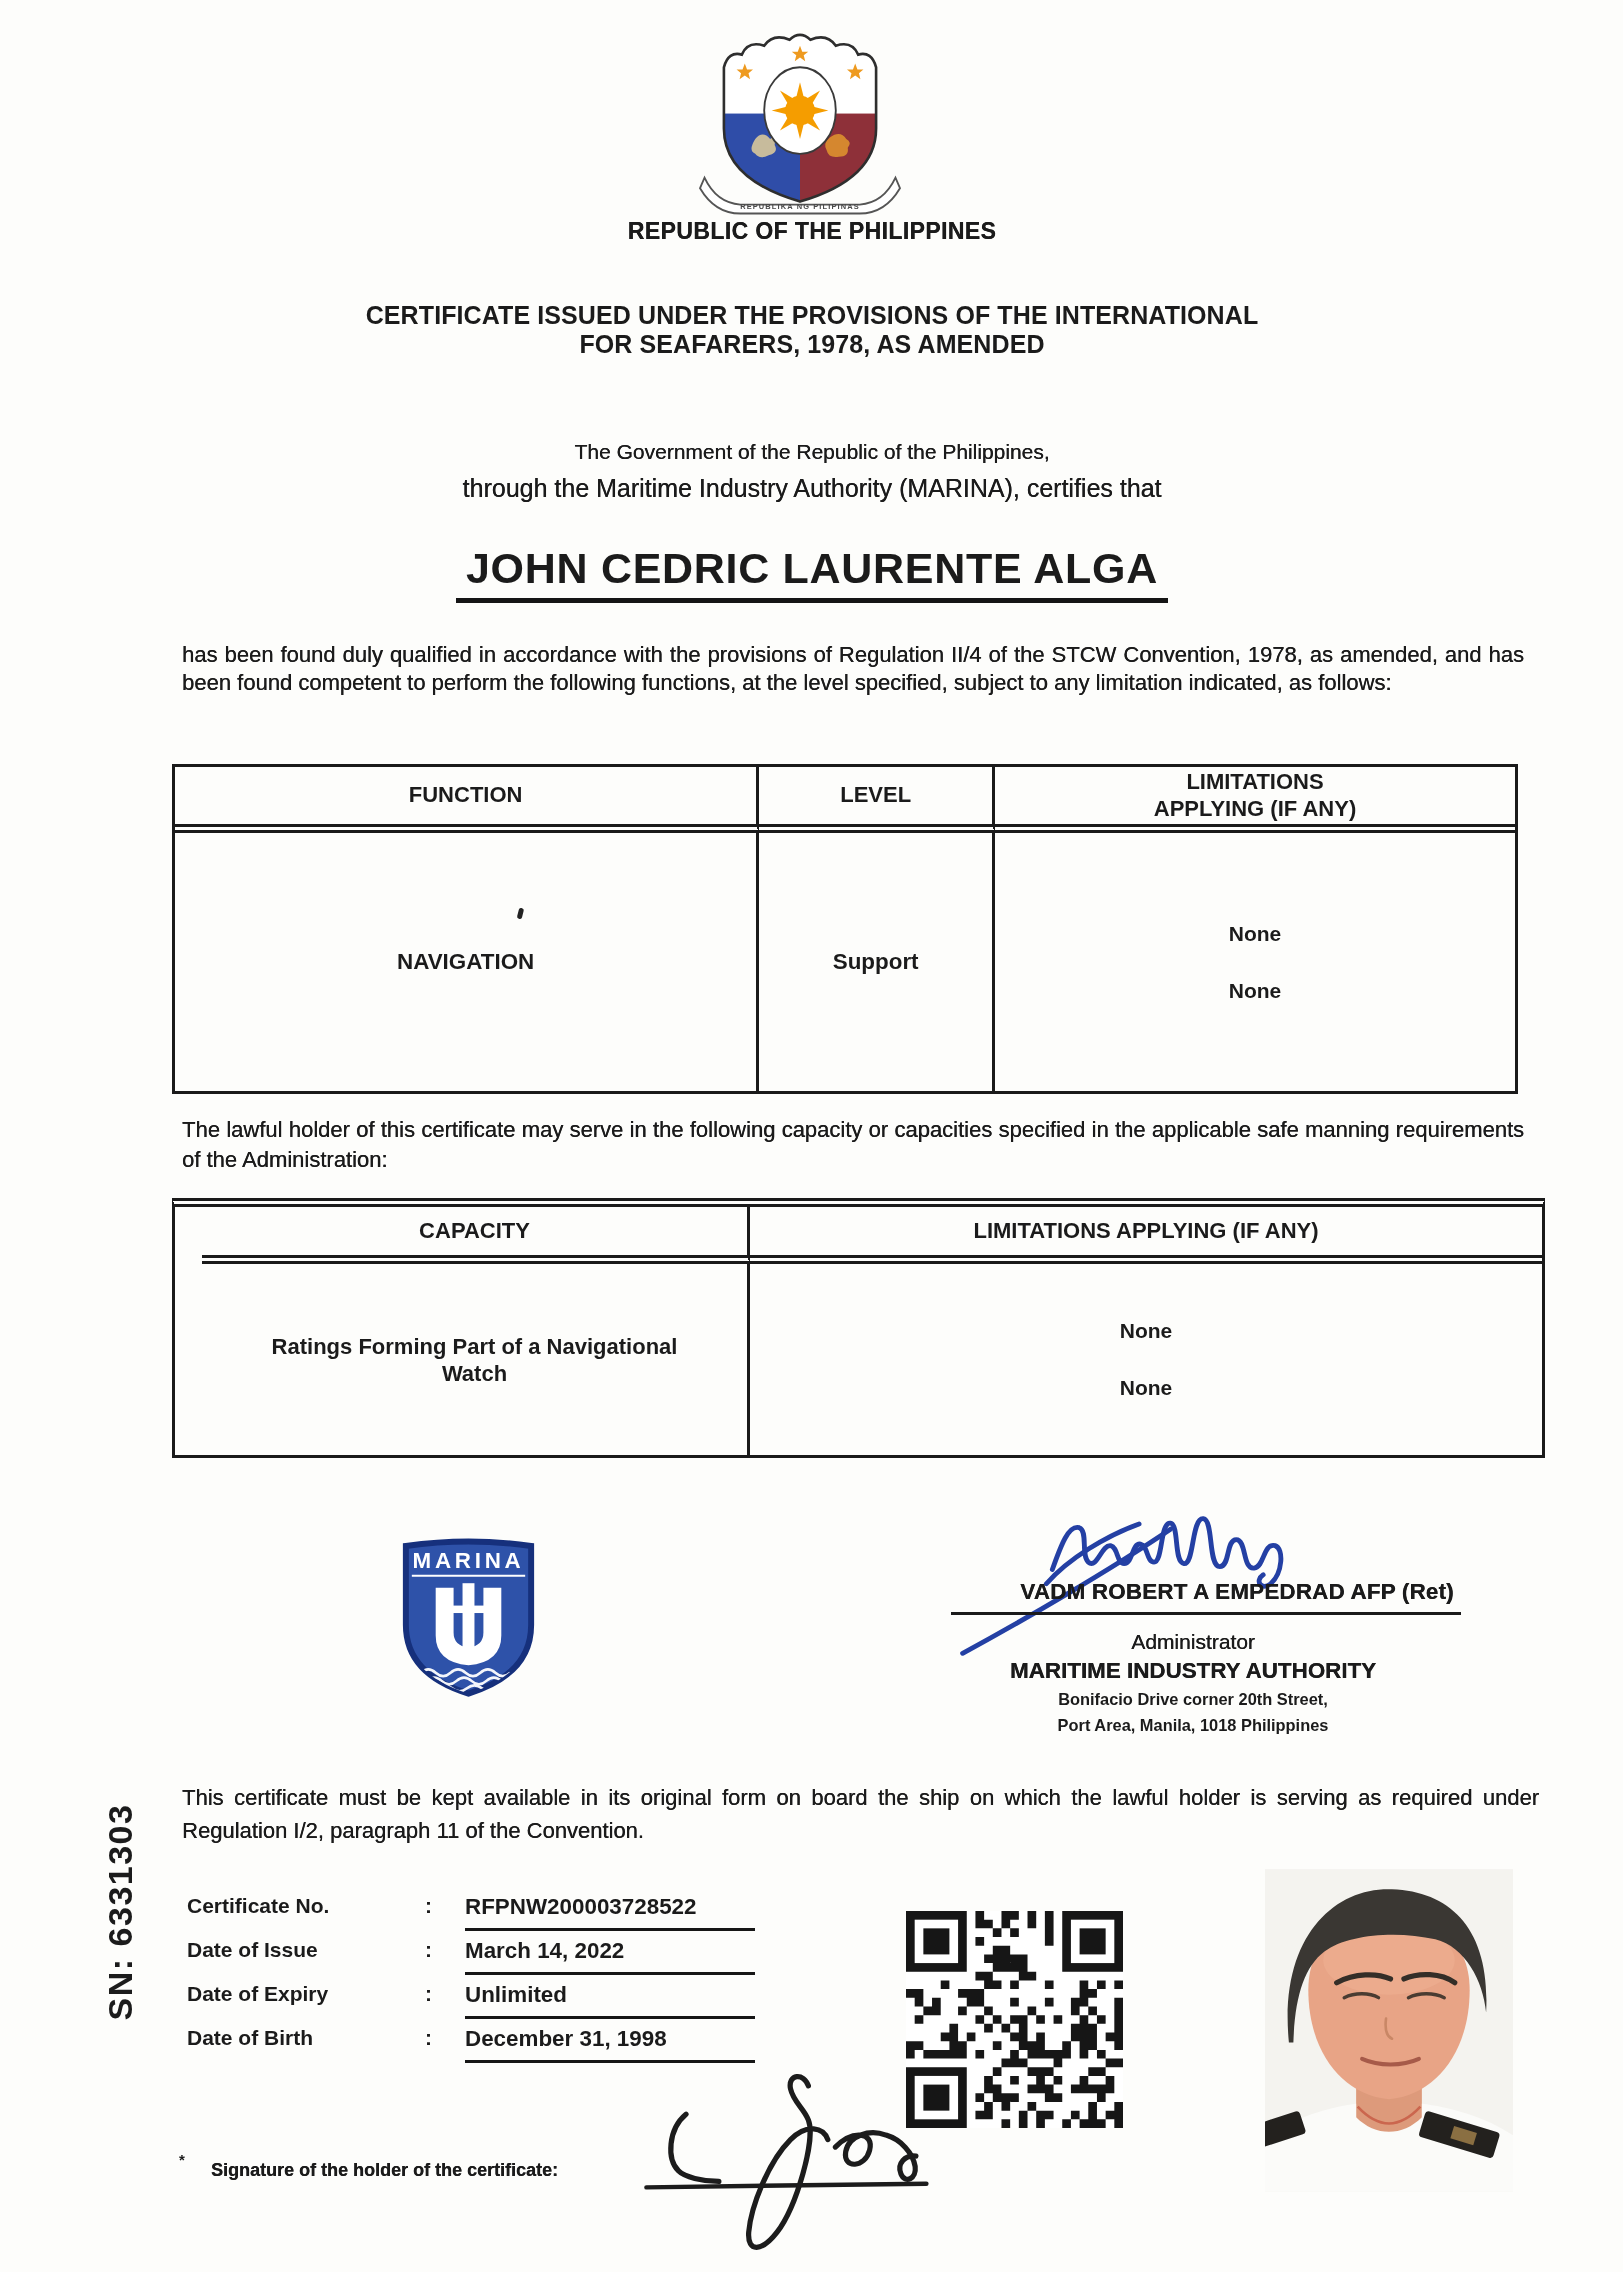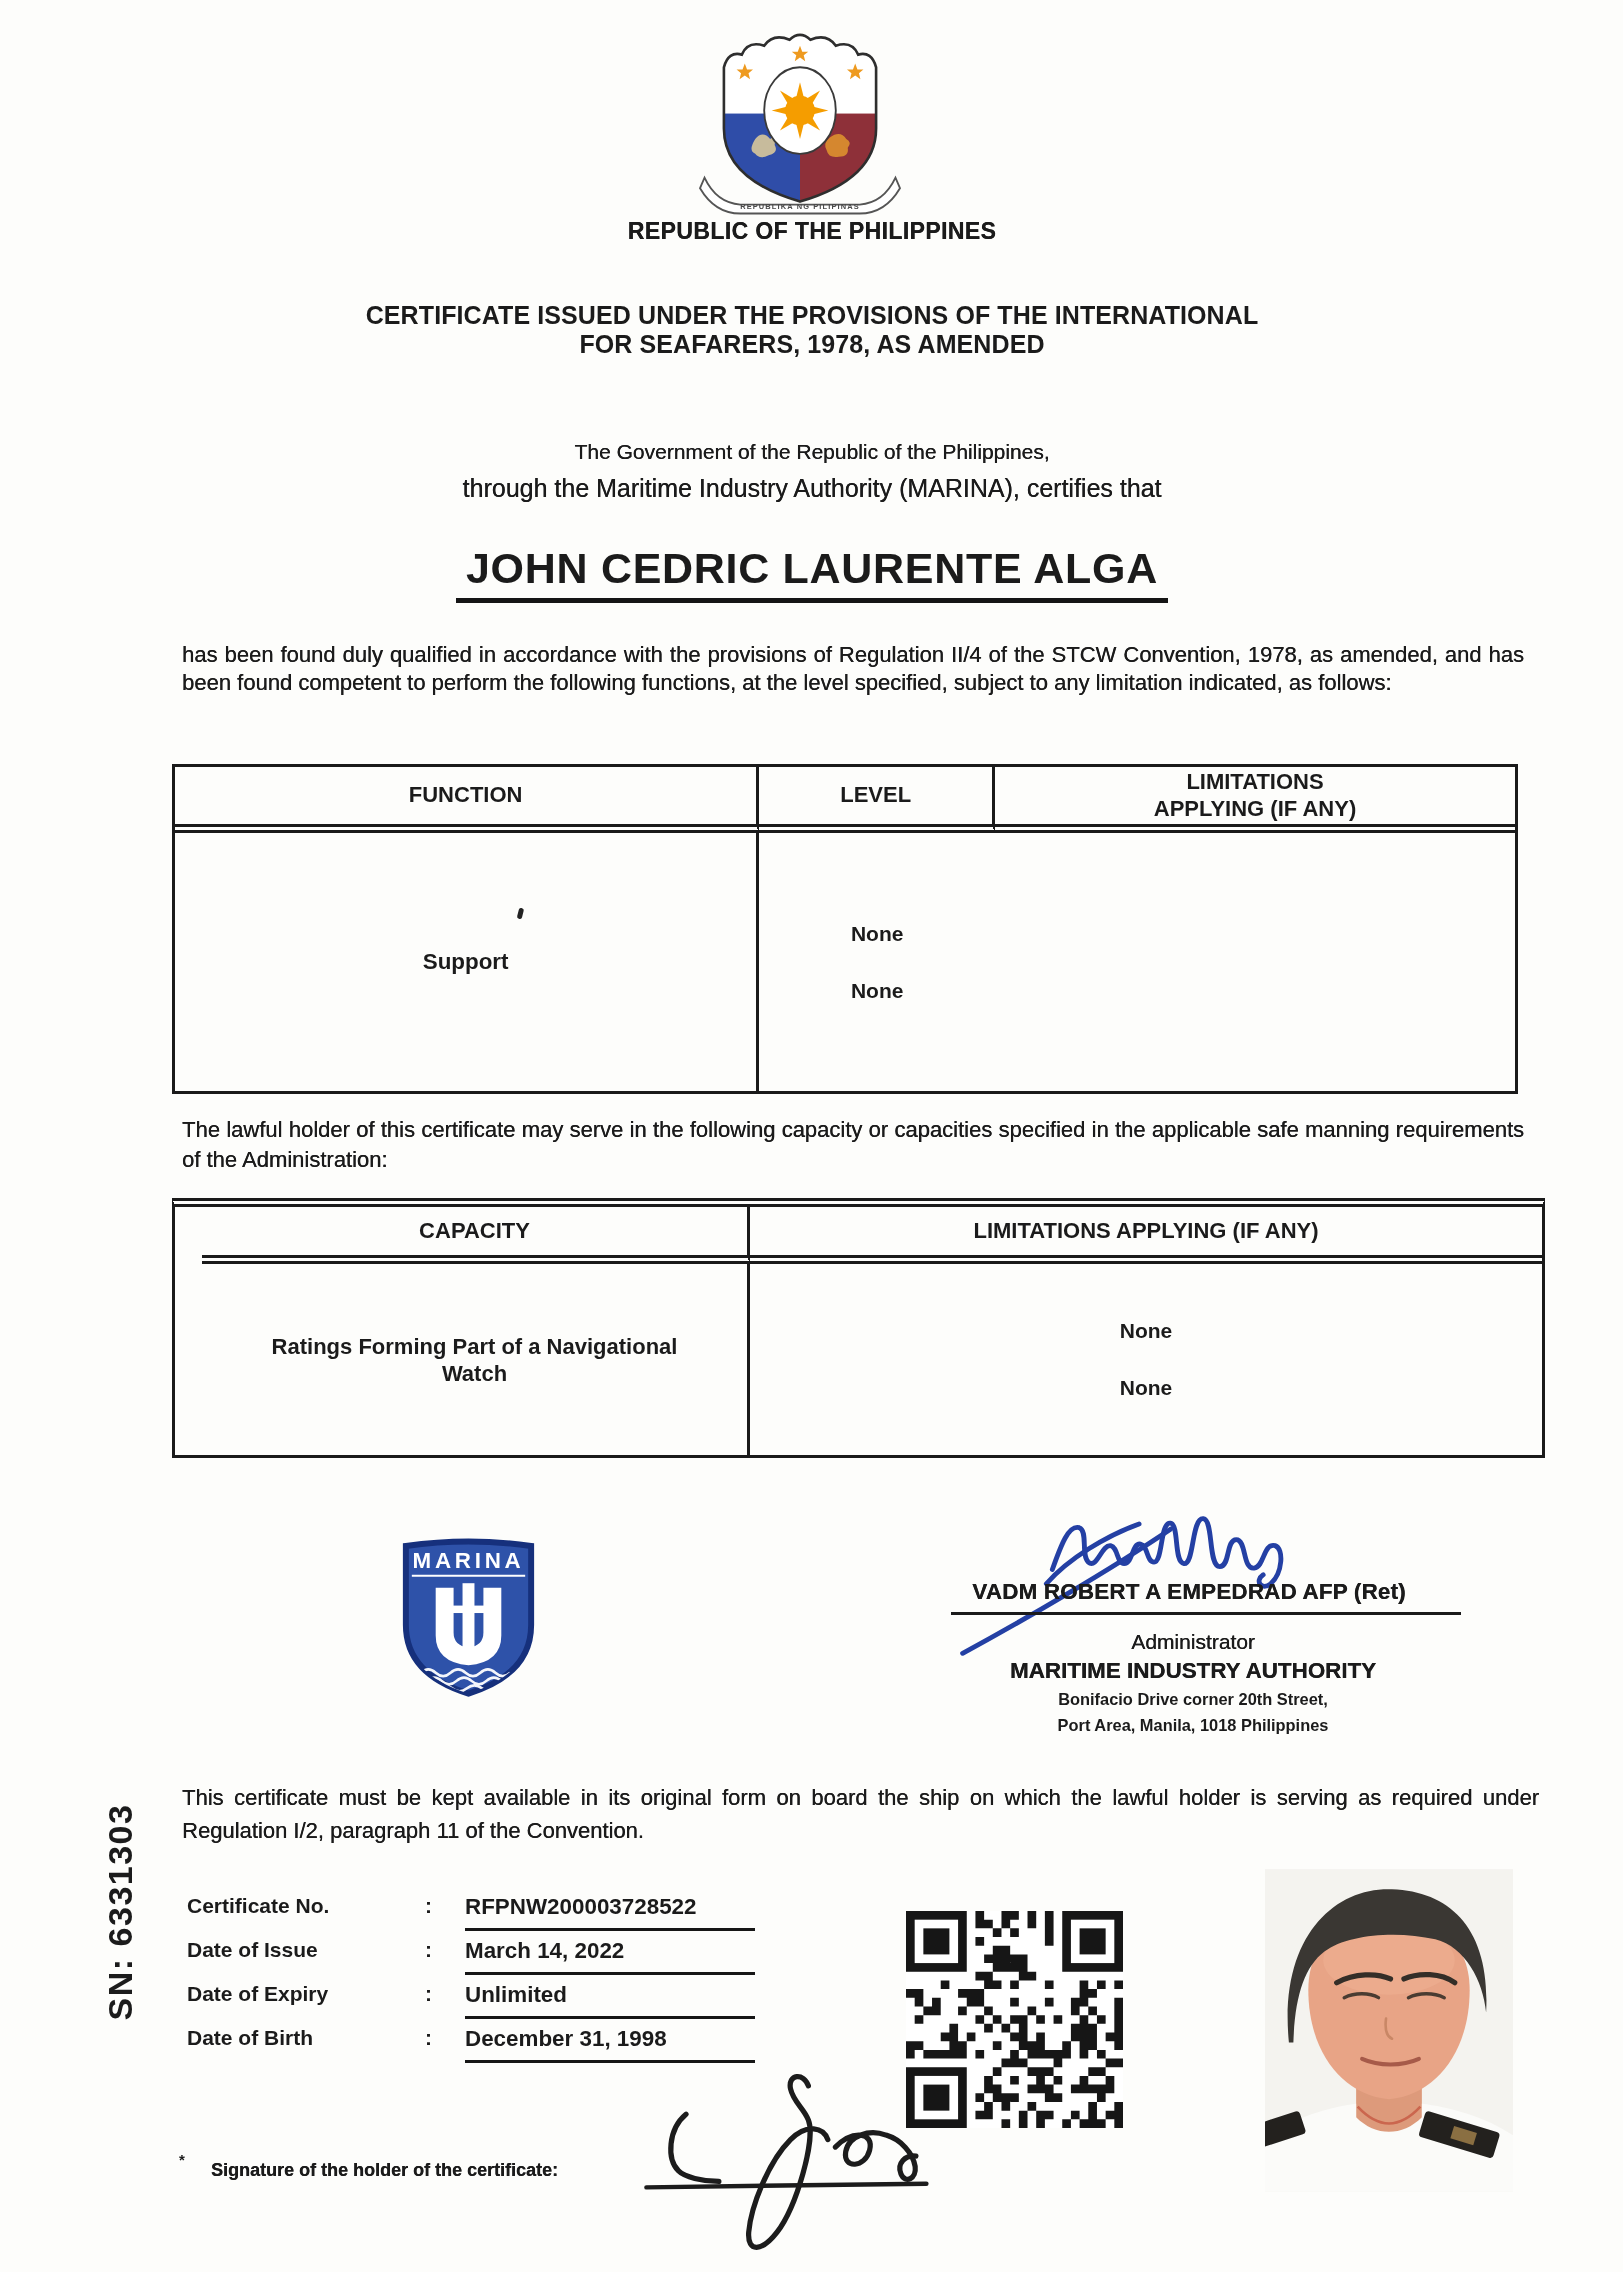--- a/index.html
+++ b/index.html
@@ -139,6 +139,9 @@
     <span>APPLYING (IF ANY)</span>
   </div>
   <div class="td bdr-r">
+    <span>NAVIGATION</span>
+  </div>
+  <div class="td bdr-r">
     <span>Support</span>
   </div>
   <div class="td">

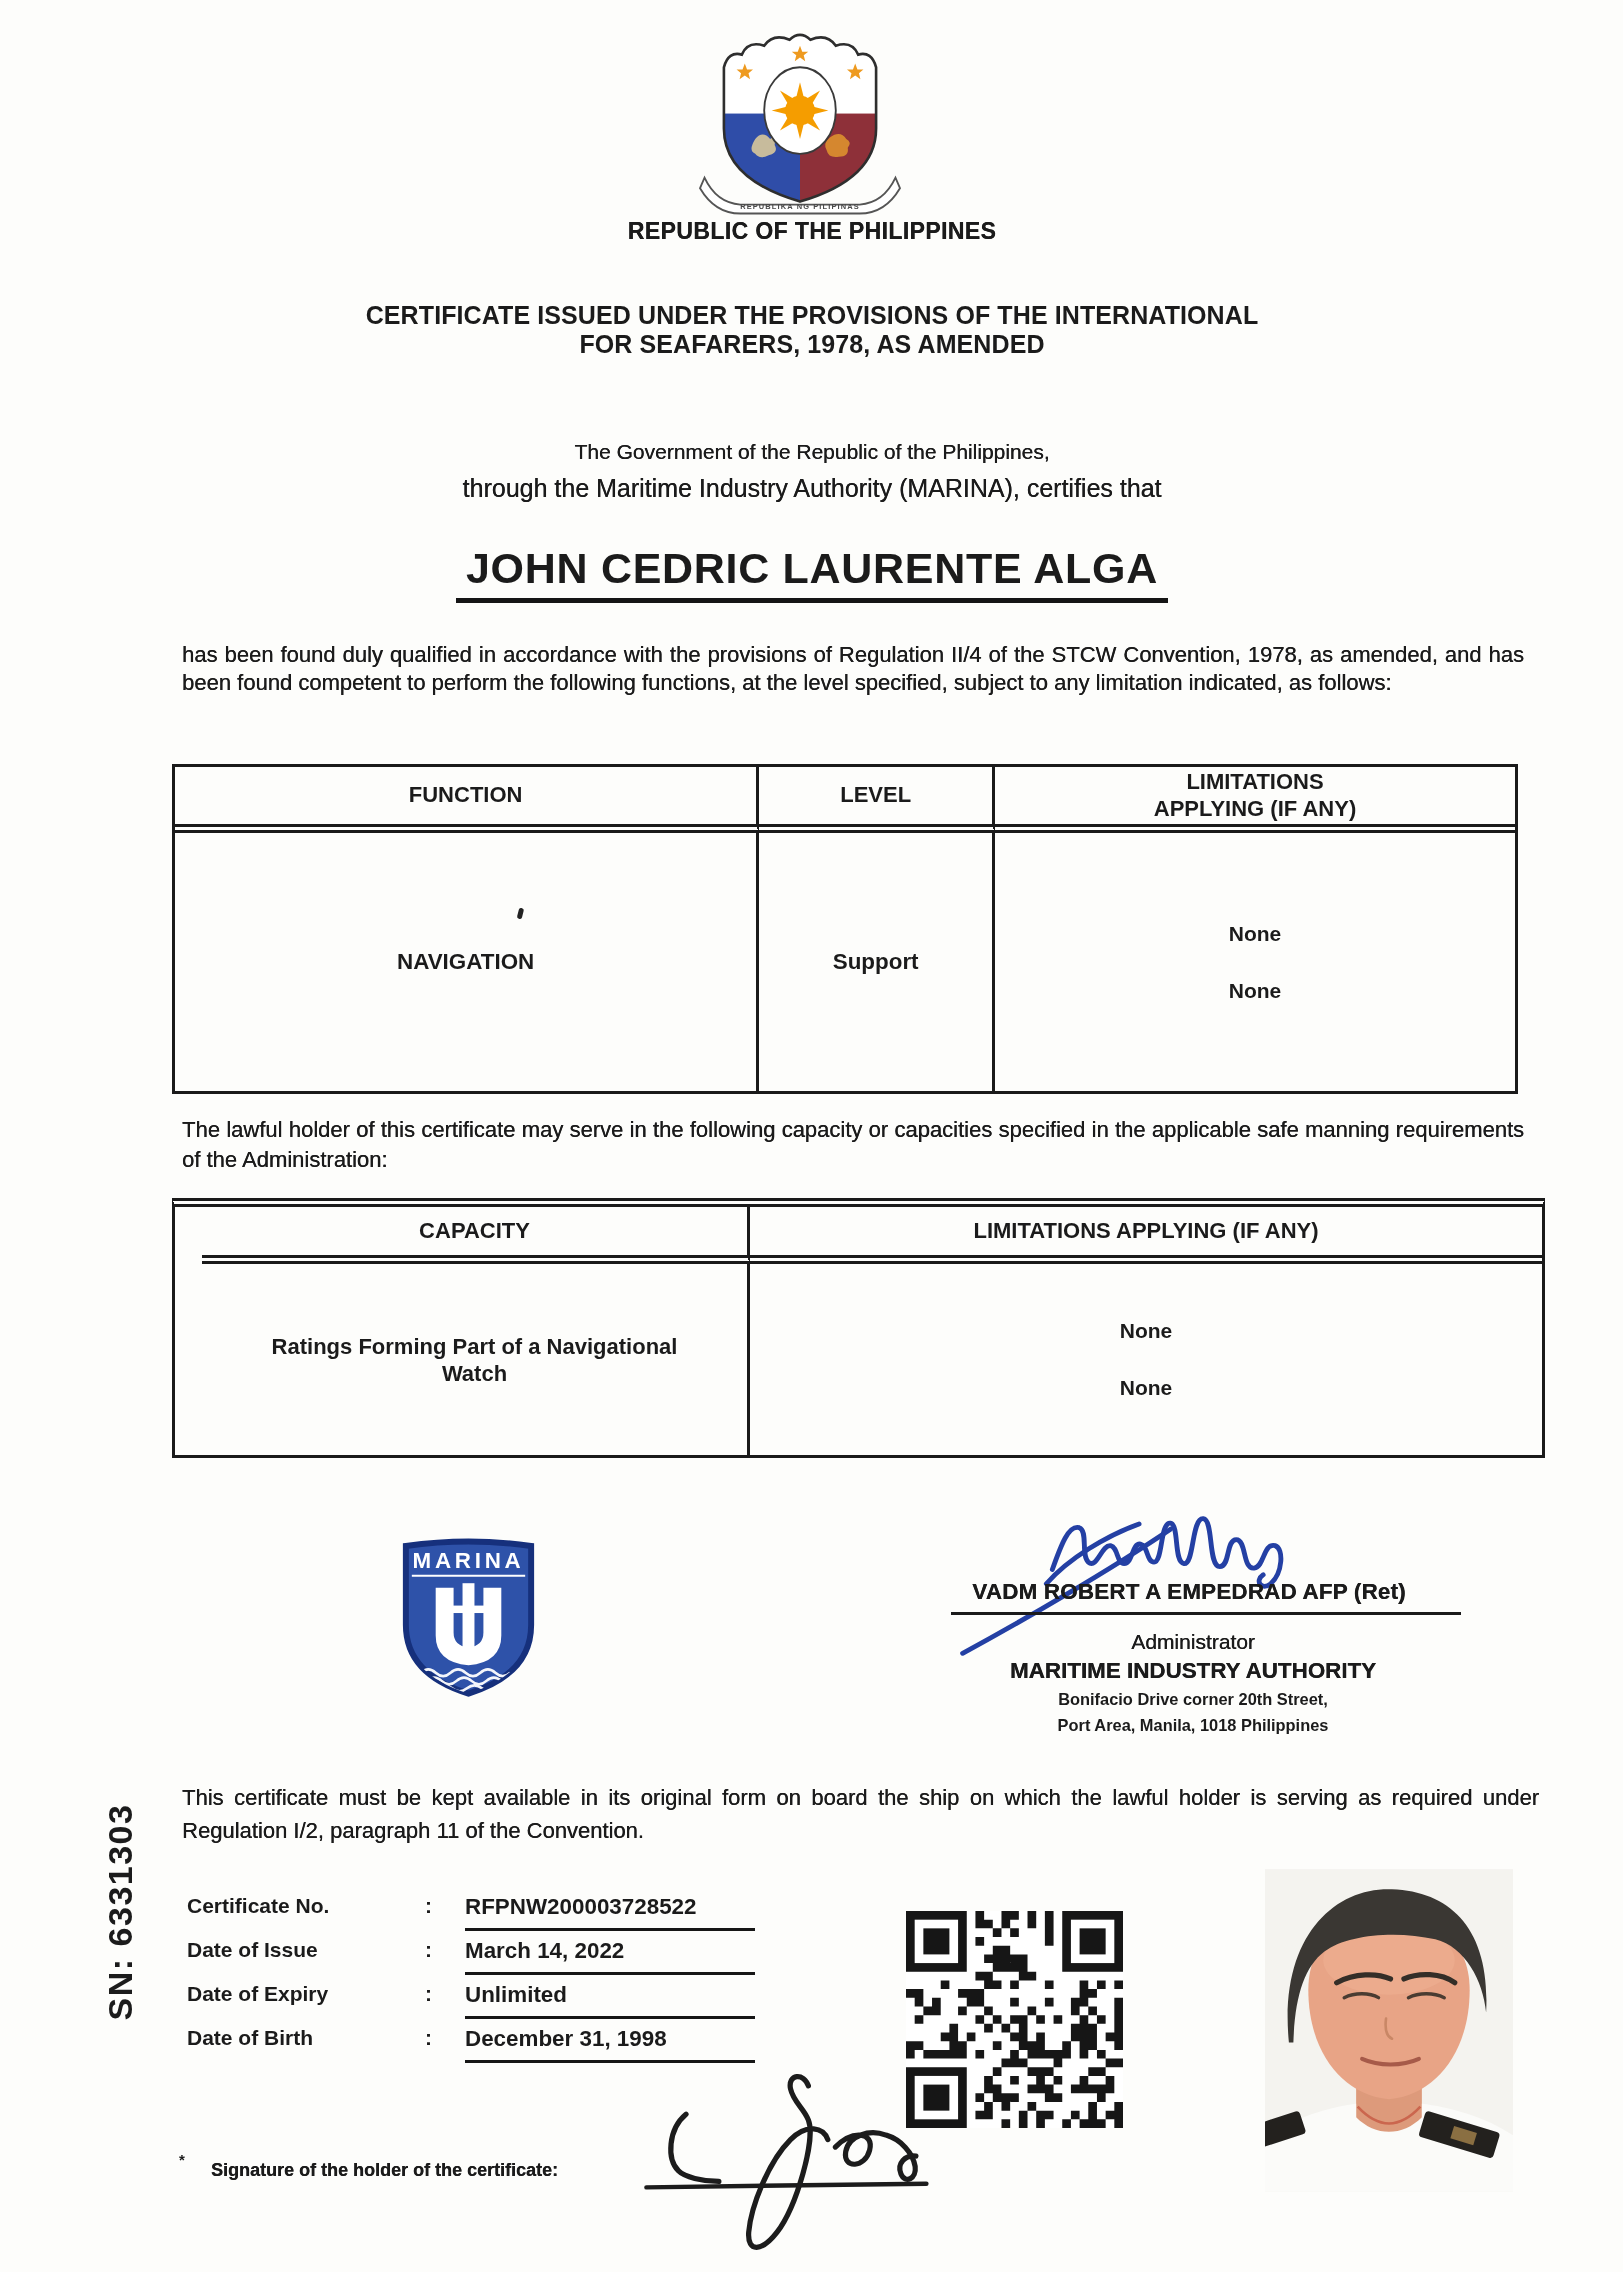--- a/index.html
+++ b/index.html
@@ -40,7 +40,7 @@
   .cap-cell{max-width:463px;line-height:27px;font-size:22px;}
 
   
-  .sig-name{left:916px;width:546px;top:1579px;font-size:22.4px;font-weight:bold;text-align:center;letter-spacing:0.2px;}
+  .sig-name{left:964px;width:546px;top:1579px;font-size:22.4px;font-weight:bold;text-align:center;letter-spacing:0.2px;}
   .sig-rule{left:951px;top:1612px;width:510px;height:3px;background:#1a1a1a;}
   .sig-title{left:920px;width:546px;top:1630px;font-size:21px;text-align:center;}
   .sig-org{left:920px;width:546px;top:1658px;font-size:22.4px;font-weight:bold;text-align:center;}

